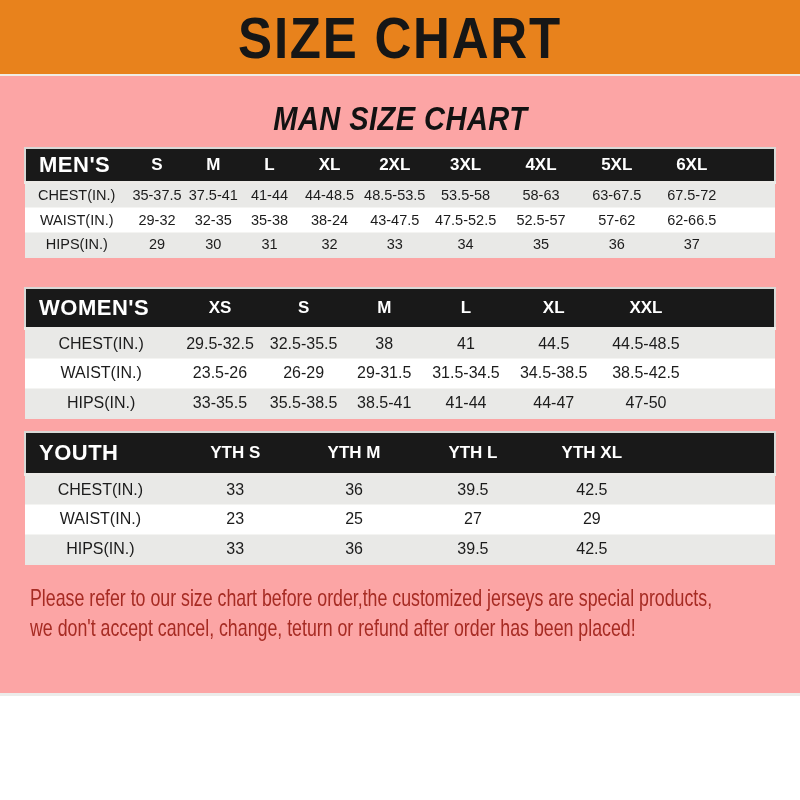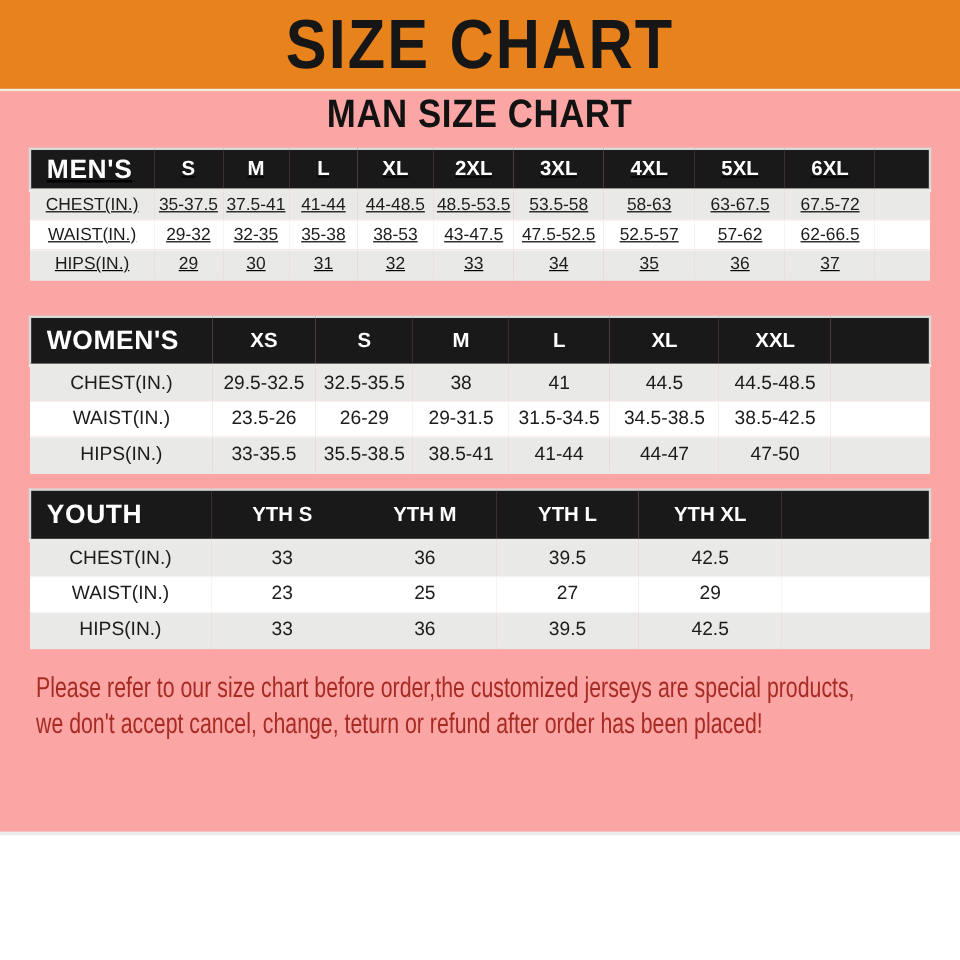--- a/index.html
+++ b/index.html
@@ -12,7 +12,7 @@
   
   .sec-title{text-align:center;margin:0;color:#121212;}
   .sec-title .t{display:inline-block;font-size:33px;font-weight:800;letter-spacing:0.5px;transform:scaleX(0.88);white-space:nowrap;}
-  .sec-title.men{margin-top:0;}
+  .sec-title.men{margin-top:24px;font-style:italic;}
   .sec-title.women{margin-top:24px;}
   .sec-title.youth{margin-top:30px;}
 

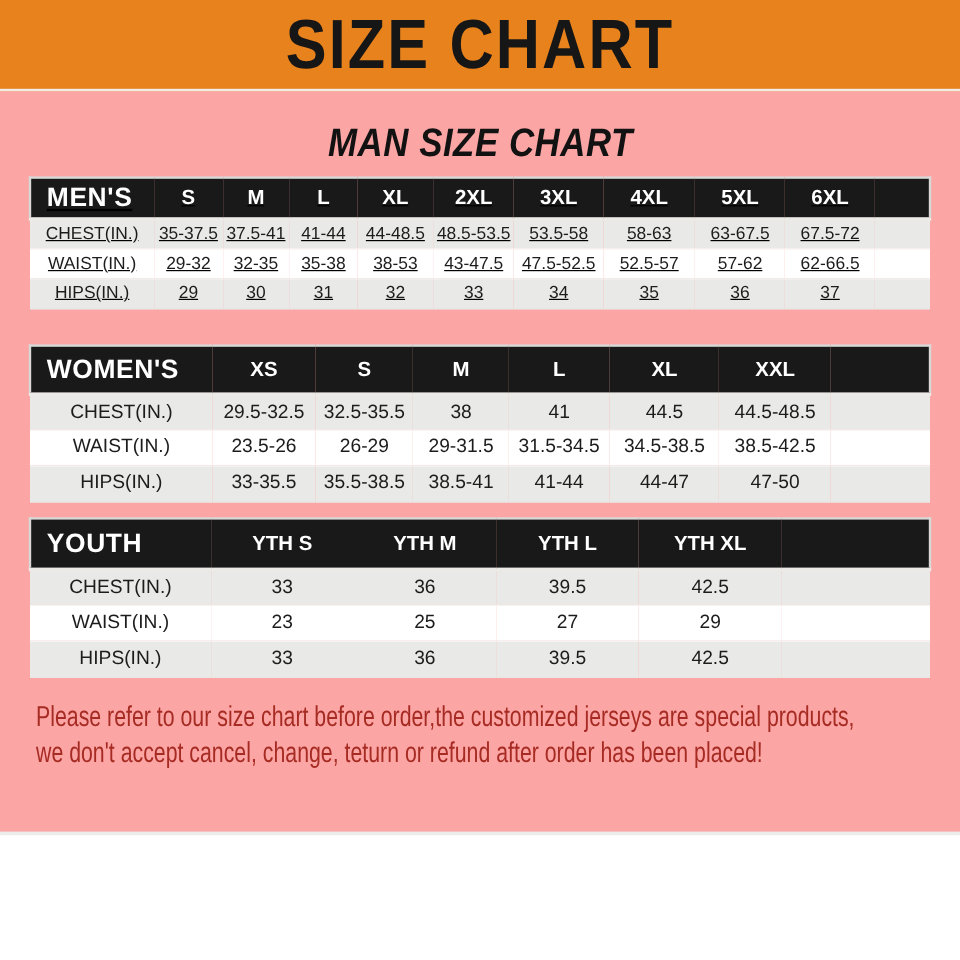--- a/index.html
+++ b/index.html
@@ -18,7 +18,7 @@
 
   
   .tbl{width:752px;margin:0 auto;border-collapse:collapse;table-layout:fixed;border-bottom:2px solid #e8e8e6;}
-  .tbl.men{margin-top:9px;text-decoration:underline;}
+  .tbl.men{margin-top:9px;}
   .tbl.women{margin-top:29px;}
   .tbl.youth{margin-top:12px;}
   .tbl thead tr{background:var(--bar_bg,#191919);color:var(--bar_text,#ffffff);}

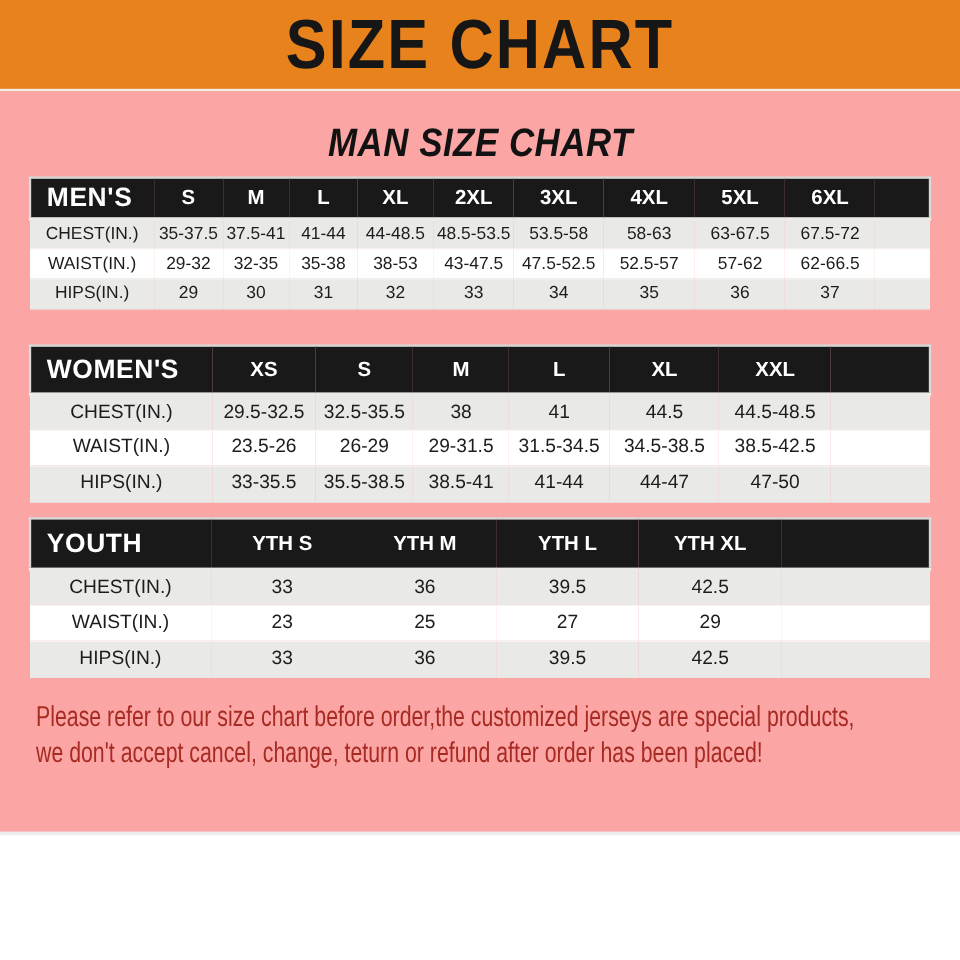--- a/index.html
+++ b/index.html
@@ -104,7 +104,7 @@
         <td>29-32</td>
         <td>32-35</td>
         <td>35-38</td>
-        <td>38-53</td>
+        <td>38-24</td>
         <td>43-47.5</td>
         <td>47.5-52.5</td>
         <td>52.5-57</td>

